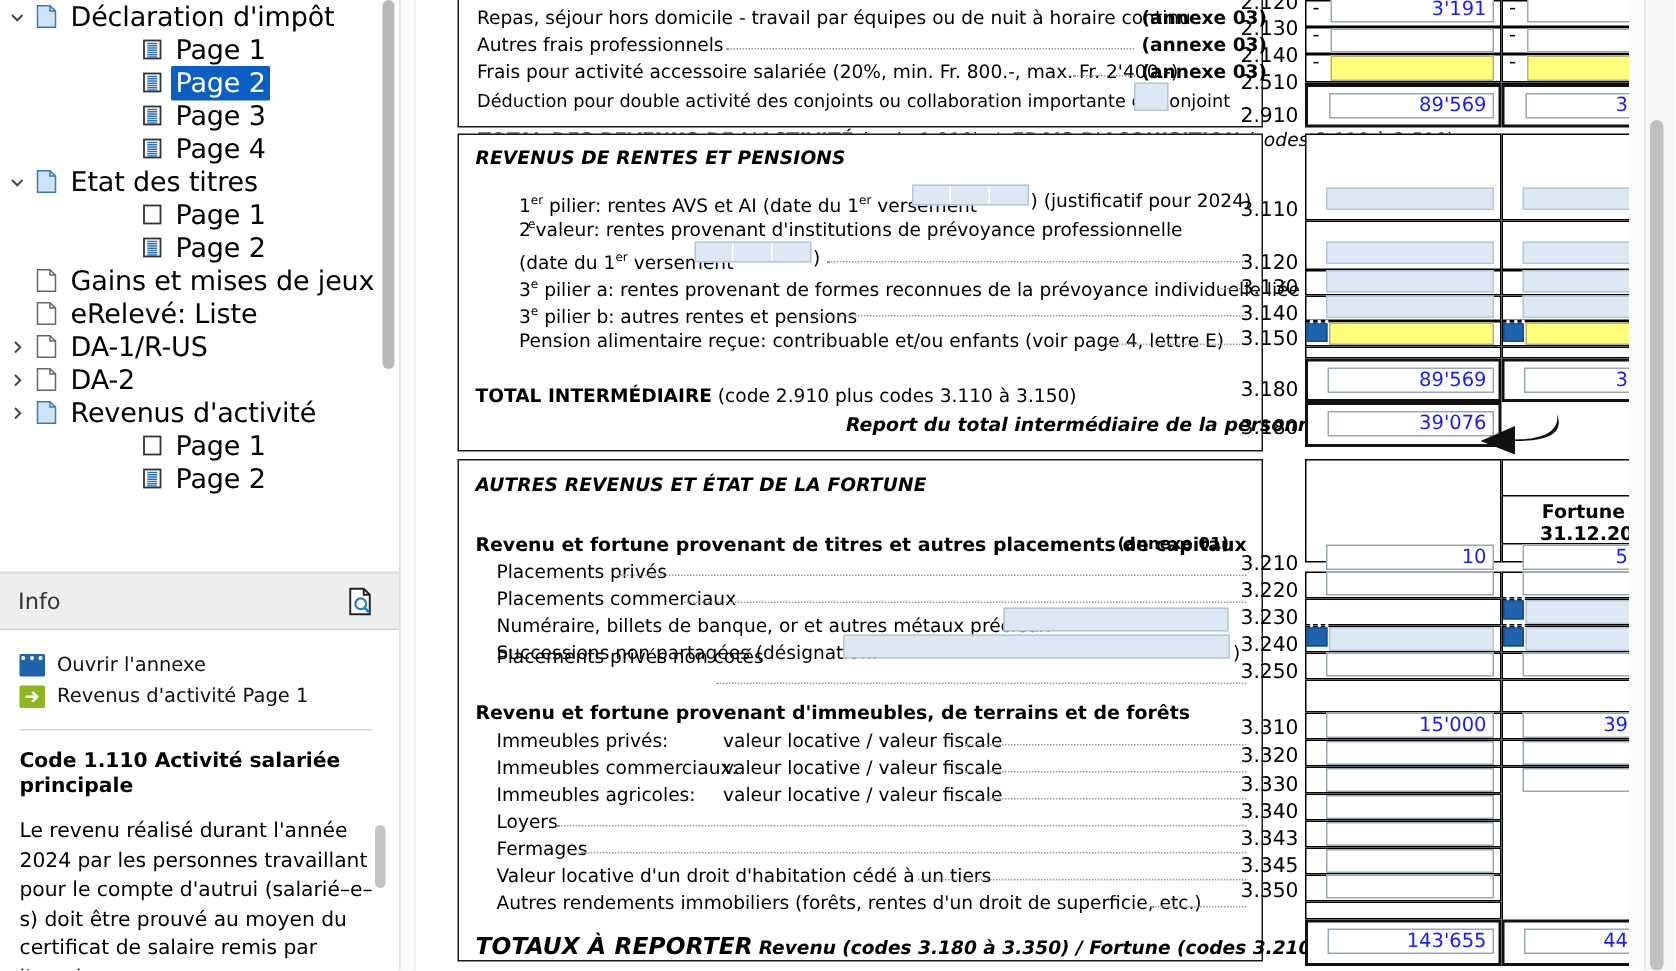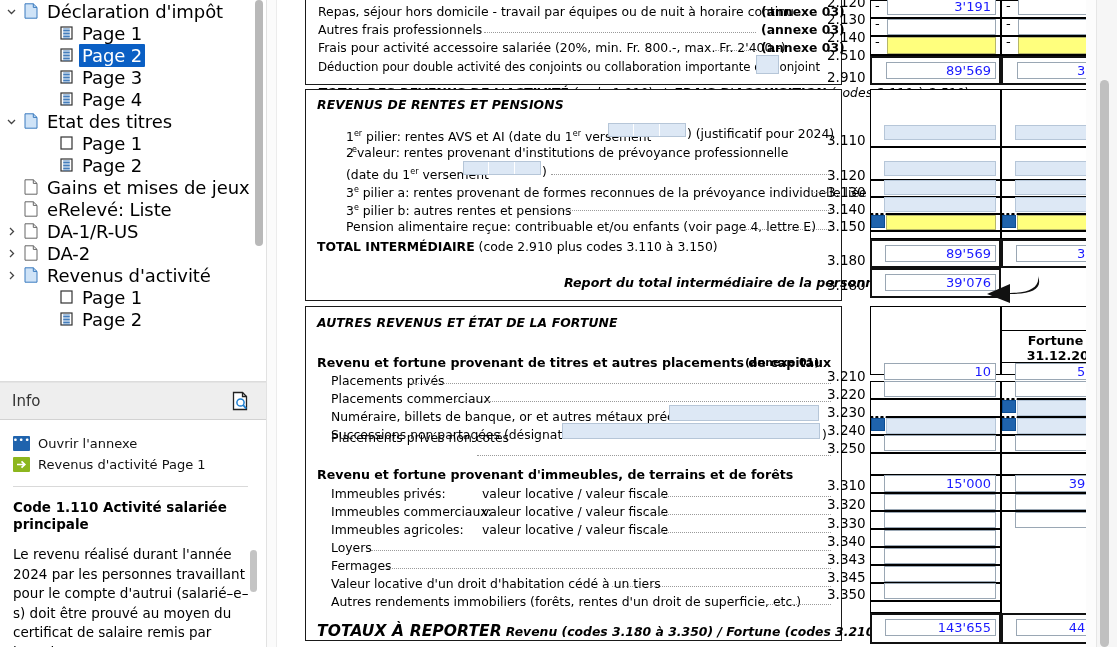--- a/index.html
+++ b/index.html
@@ -22,7 +22,7 @@
   .ico{width:18px;min-width:18px;height:16px;display:flex;align-items:center;justify-content:center;margin-right:4px;}
   .tlabel{font-size:18px;color:#000;font-weight:400;letter-spacing:-.1px;padding:1px 3px;border-radius:1px;}
   .tlabel.sel{background:#0a5fc4;color:#fff;}
-  .ind2{padding-left:57px;}
+  .ind2{padding-left:57px;margin-left:35px;}
 
   
   .tree-sb{position:absolute;left:255px;top:0;width:8px;height:246px;background:#b9b9b9;border-radius:4px;}

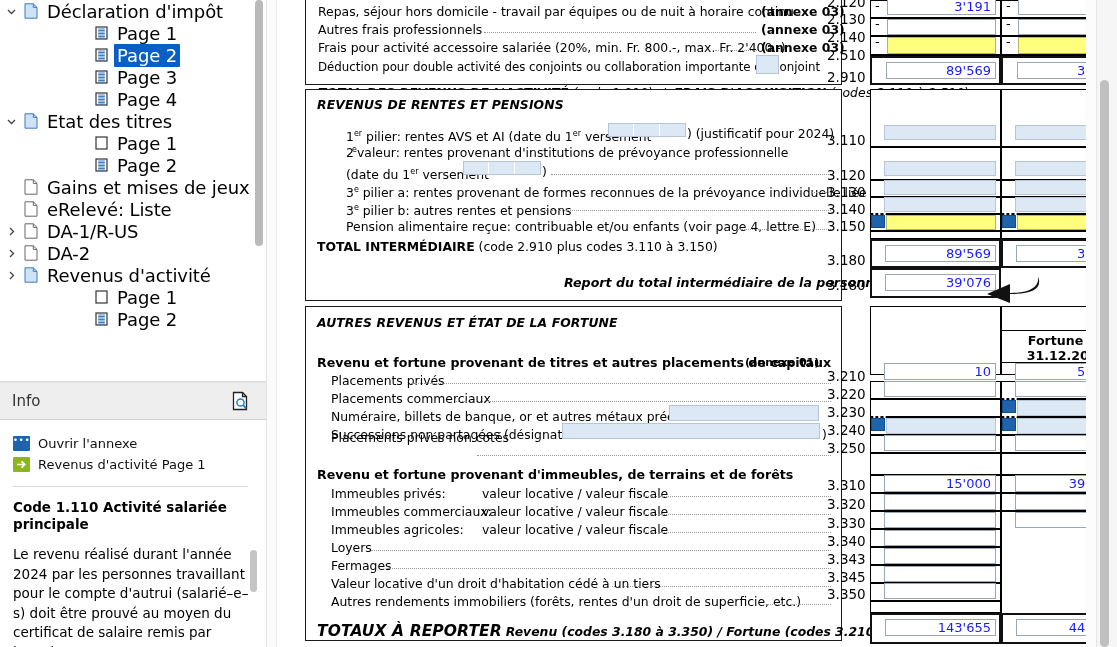--- a/index.html
+++ b/index.html
@@ -421,7 +421,7 @@
       <div class="line" style="left:40px;top:130px;">Pension alimentaire reçue: contribuable et/ou enfants (voir page 4, lettre E)</div>
       <div class="dots-fill" style="position:absolute;left:431px;top:130px;width:94px;"></div>
 
-      <div class="line" style="left:11px;top:150px;">
+      <div class="line" style="left:11px;top:167px;">
         <span class="b">TOTAL INTERMÉDIAIRE</span>
         <span>(code 2.910 plus codes 3.110 à 3.150)</span>
       </div>

